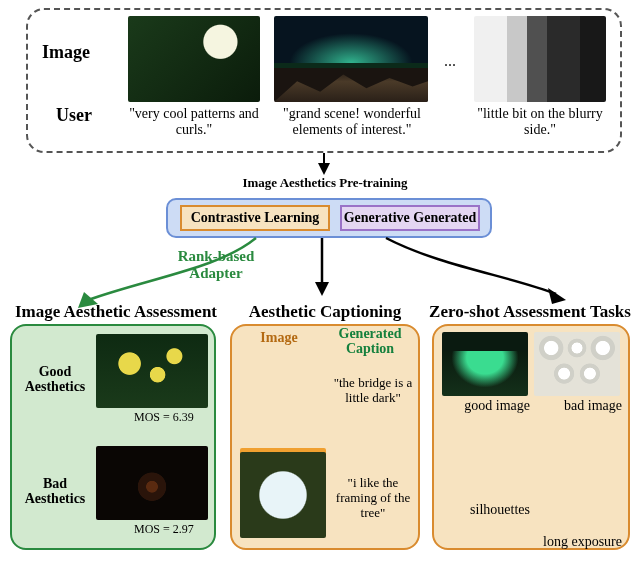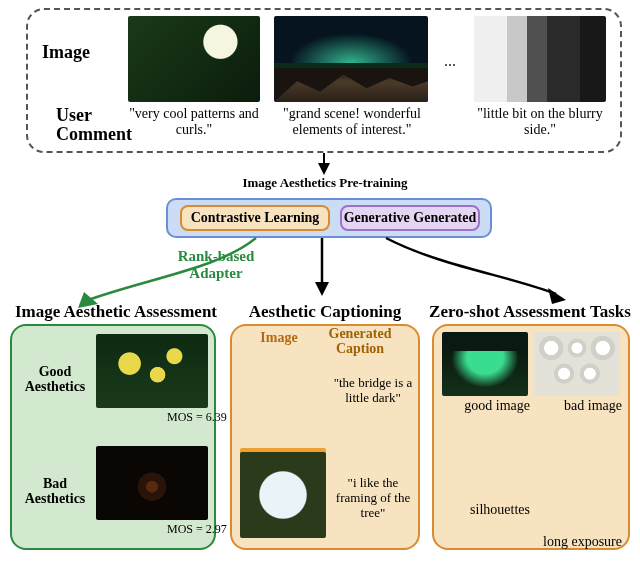--- a/index.html
+++ b/index.html
@@ -127,7 +127,6 @@
 <div class="row-label" style="left:42px; top:42px;">Image</div>
 <div class="row-label" style="left:48px; top:106px; line-height:1.05;margin-left:8px;">
   <span>User</span><br>
-  <span>Comment</span>
 </div>
 
 <div class="img-thumb fern" style="left:128px; top:16px; width:132px; height:86px;"></div>

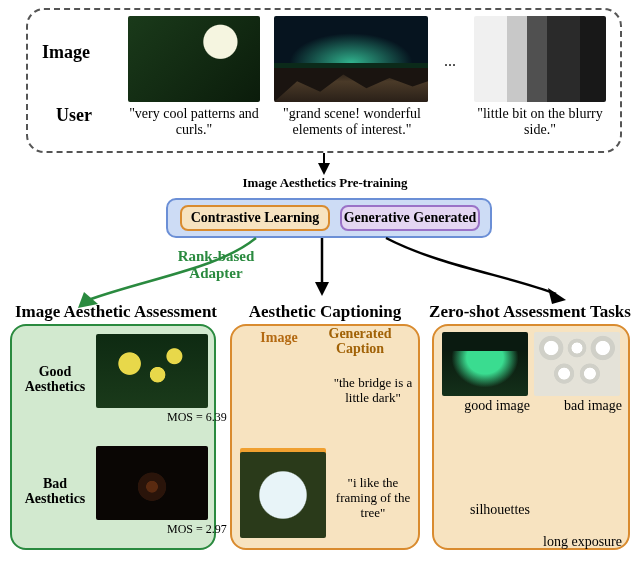--- a/index.html
+++ b/index.html
@@ -49,7 +49,7 @@
   .chip {
     position: absolute;
     border: 2px solid;
-    border-radius: 8px;
+    border-radius: 0;
     font-size: 14px;
     font-weight: bold;
     display: flex;

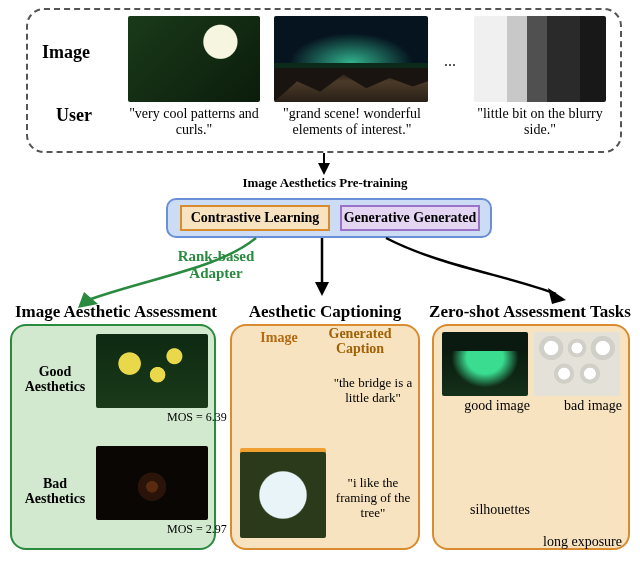--- a/index.html
+++ b/index.html
@@ -190,7 +190,7 @@
 <div class="panel orange" style="left:230px; top:324px; width:190px; height:226px;"></div>
 
 <div class="small-label" style="left:244px; top:330px; width:70px; color:#b46a12;">Image</div>
-<div class="small-label" style="left:316px; top:326px; width:88px; color:#a16207; white-space:pre-line;">Generated
+<div class="small-label" style="left:326px; top:326px; width:88px; color:#15803d; white-space:pre-line;">Generated
 Caption</div>
 
 <div class="img-thumb bridge-sunset" style="left:240px; top:362px; width:86px; height:64px;"></div>

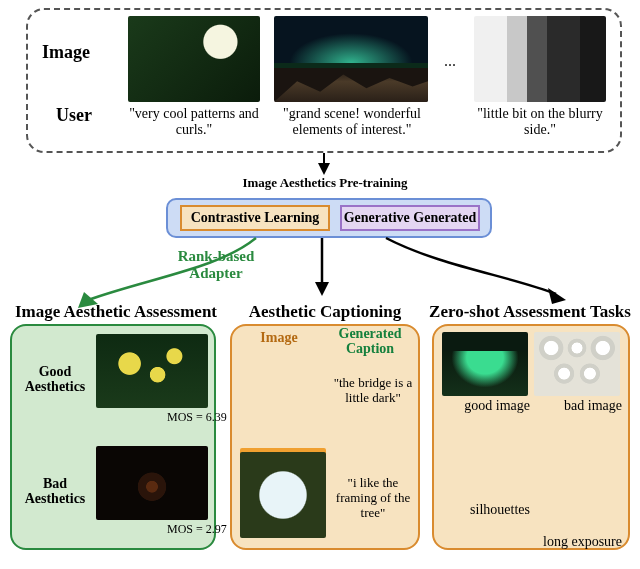--- a/index.html
+++ b/index.html
@@ -84,7 +84,6 @@
   .mos {
     position: absolute;
     font-size: 12px;
-    margin-left: 33px;
   }
   .gen-caption {
     position: absolute;

